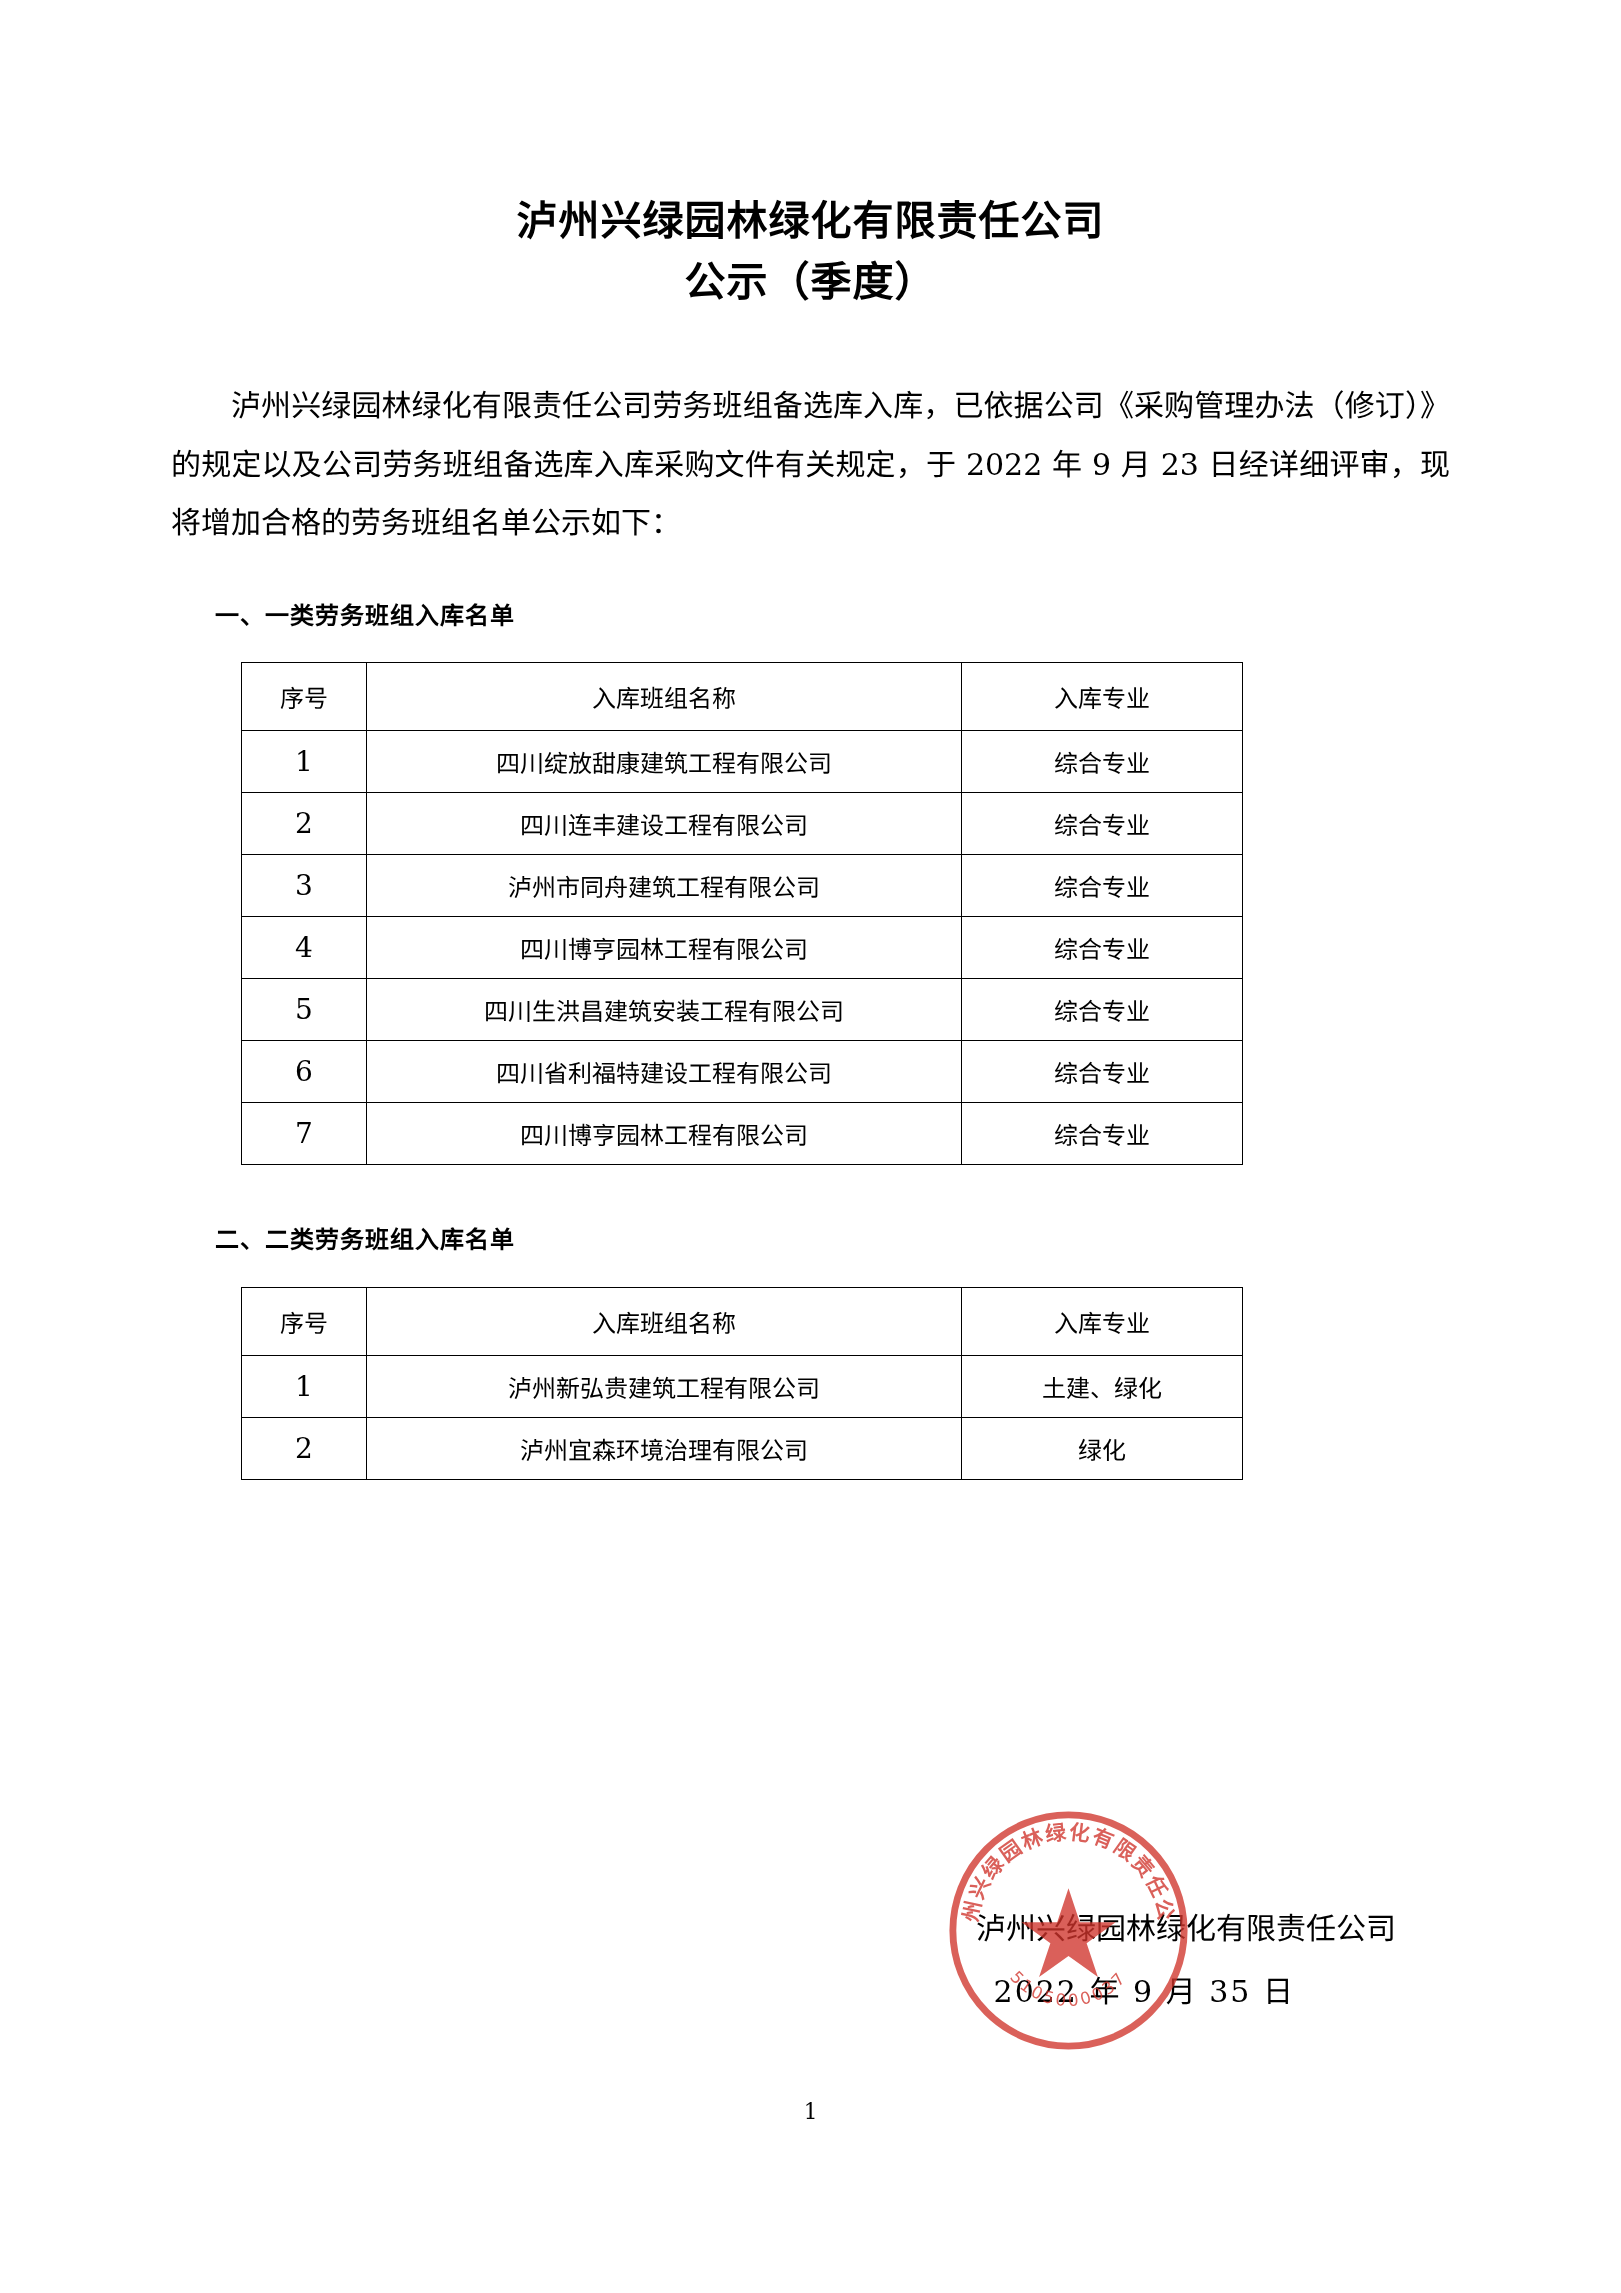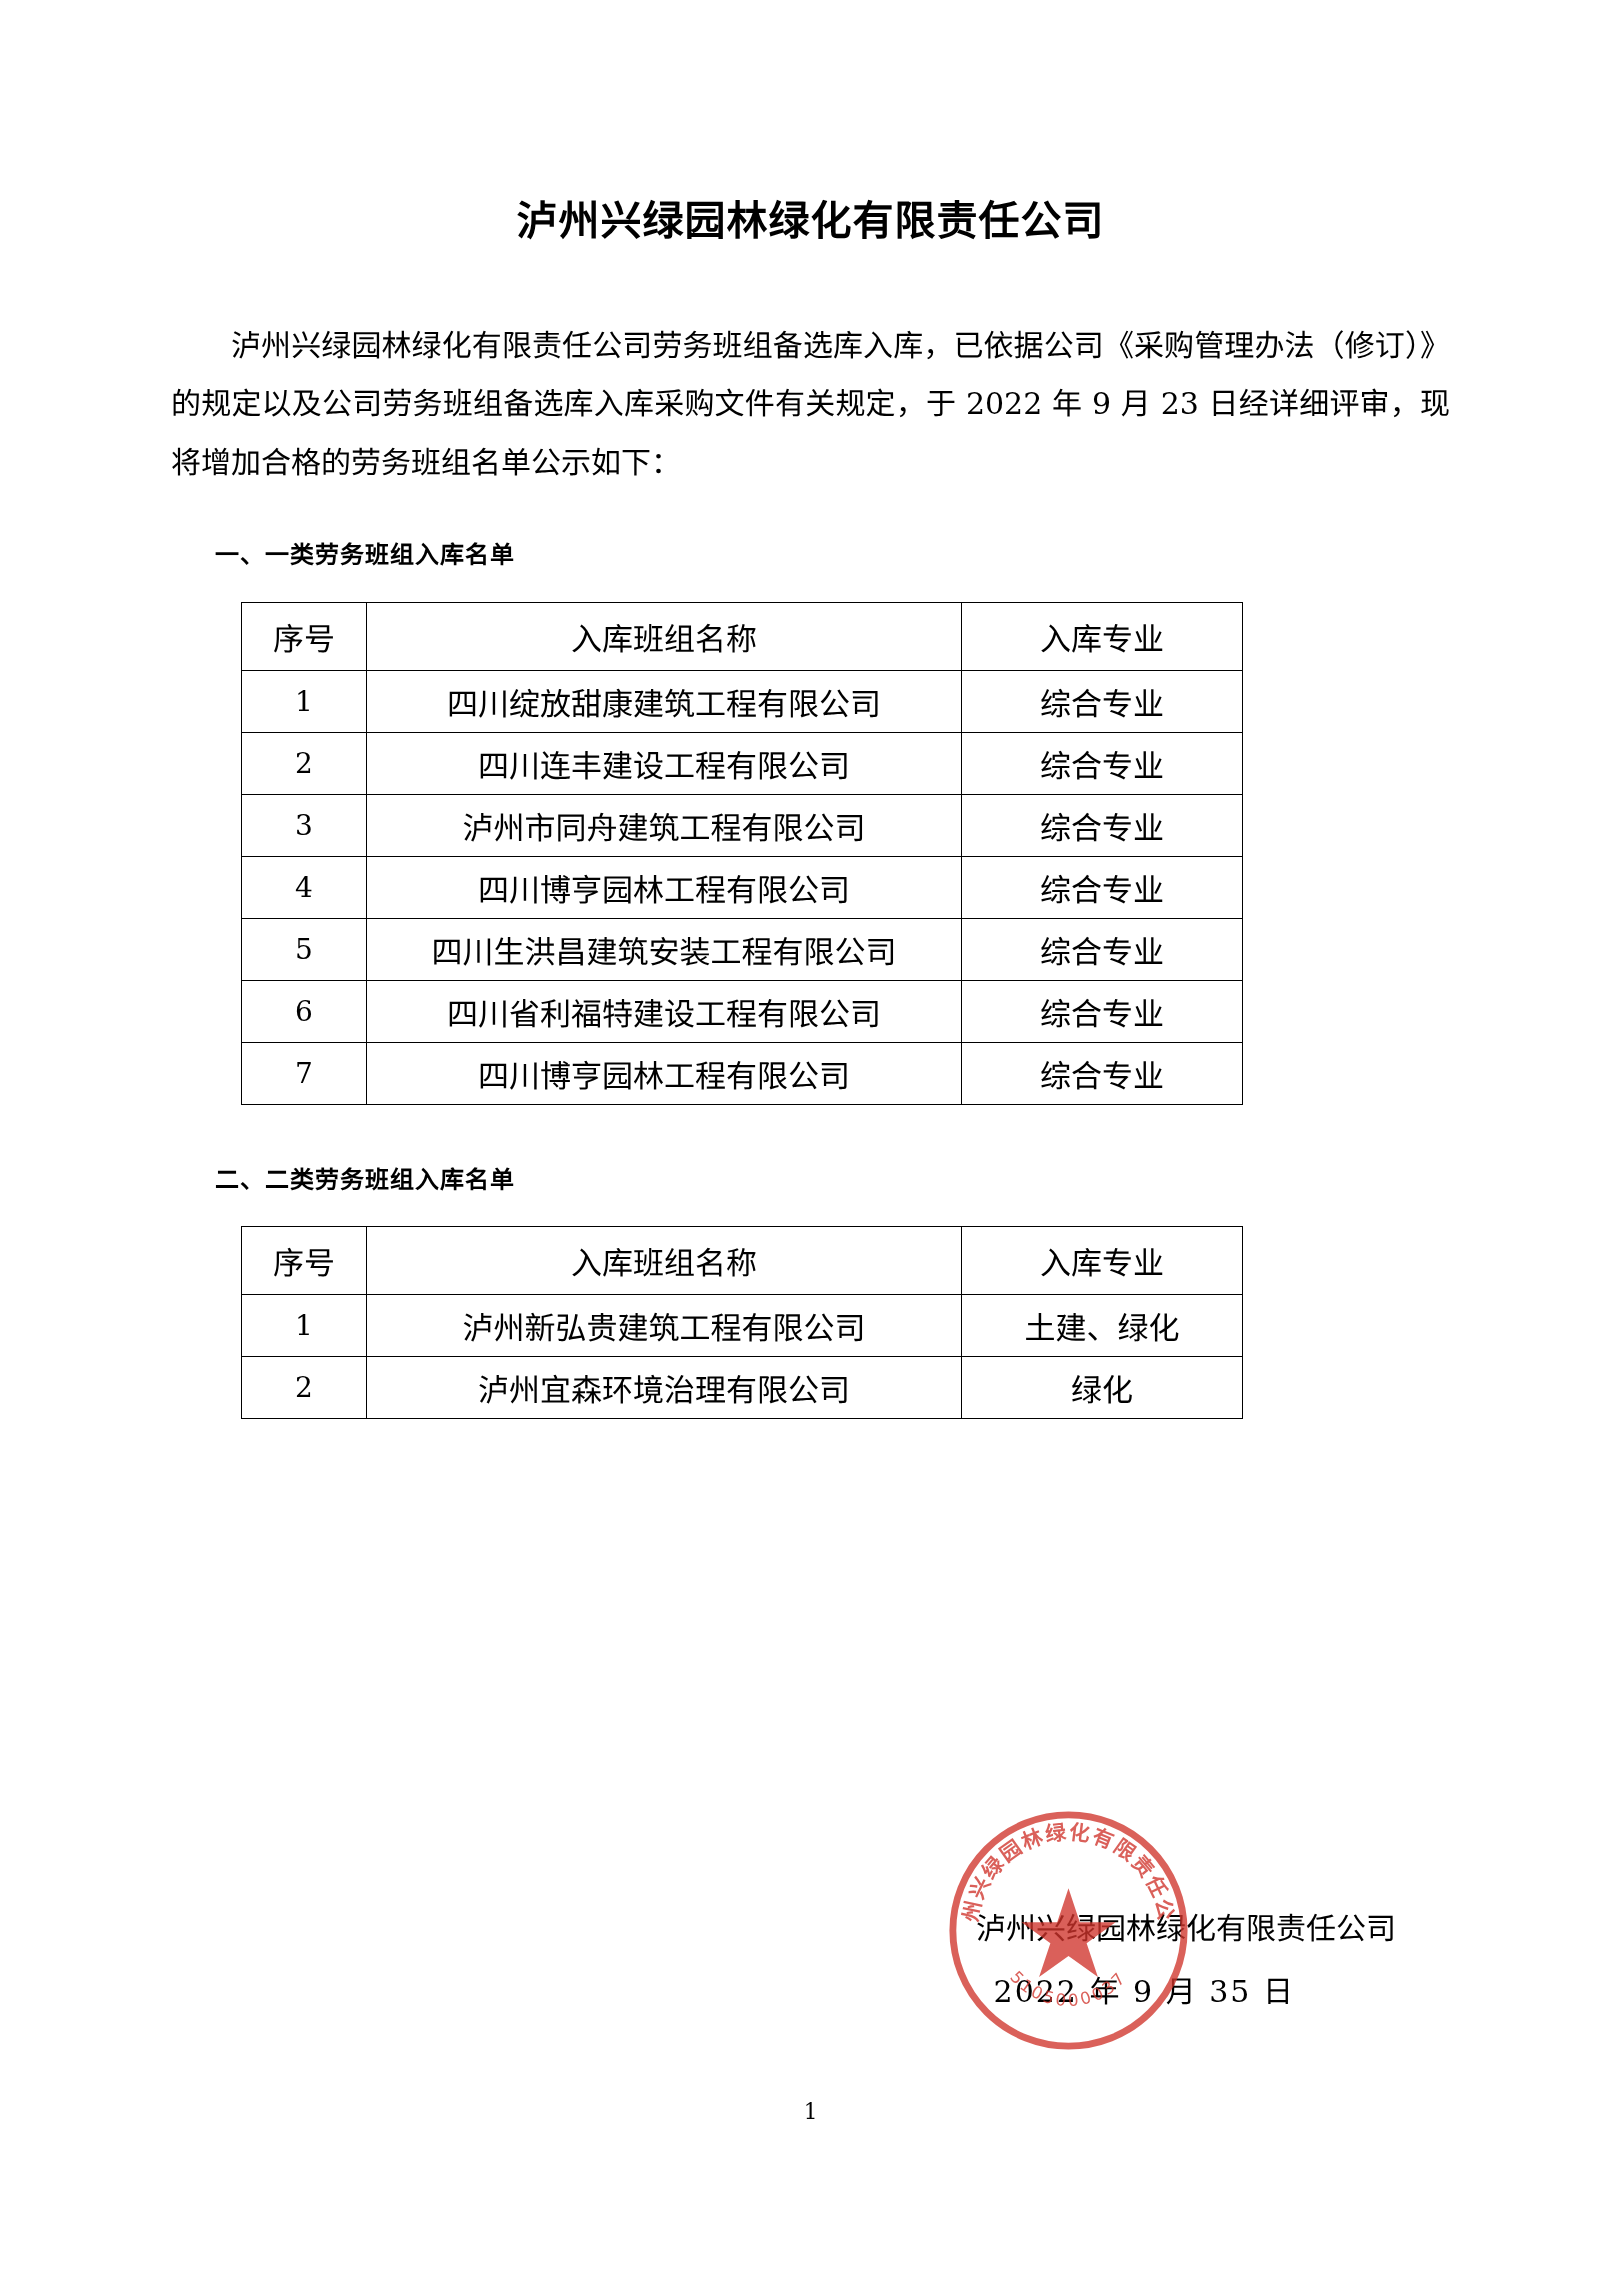--- a/index.html
+++ b/index.html
@@ -138,6 +138,7 @@
 
   <h1 class="doc-title">
     <span class="tline">泸州兴绿园林绿化有限责任公司</span>
+    <span class="tline">公示（季度）</span>
   </h1>
 
   <p class="body-para">泸州兴绿园林绿化有限责任公司劳务班组备选库入库，已依据公司《采购管理办法（修订）》的规定以及公司劳务班组备选库入库采购文件有关规定，于 2022 年 9 月 23 日经详细评审，现将增加合格的劳务班组名单公示如下：</p>

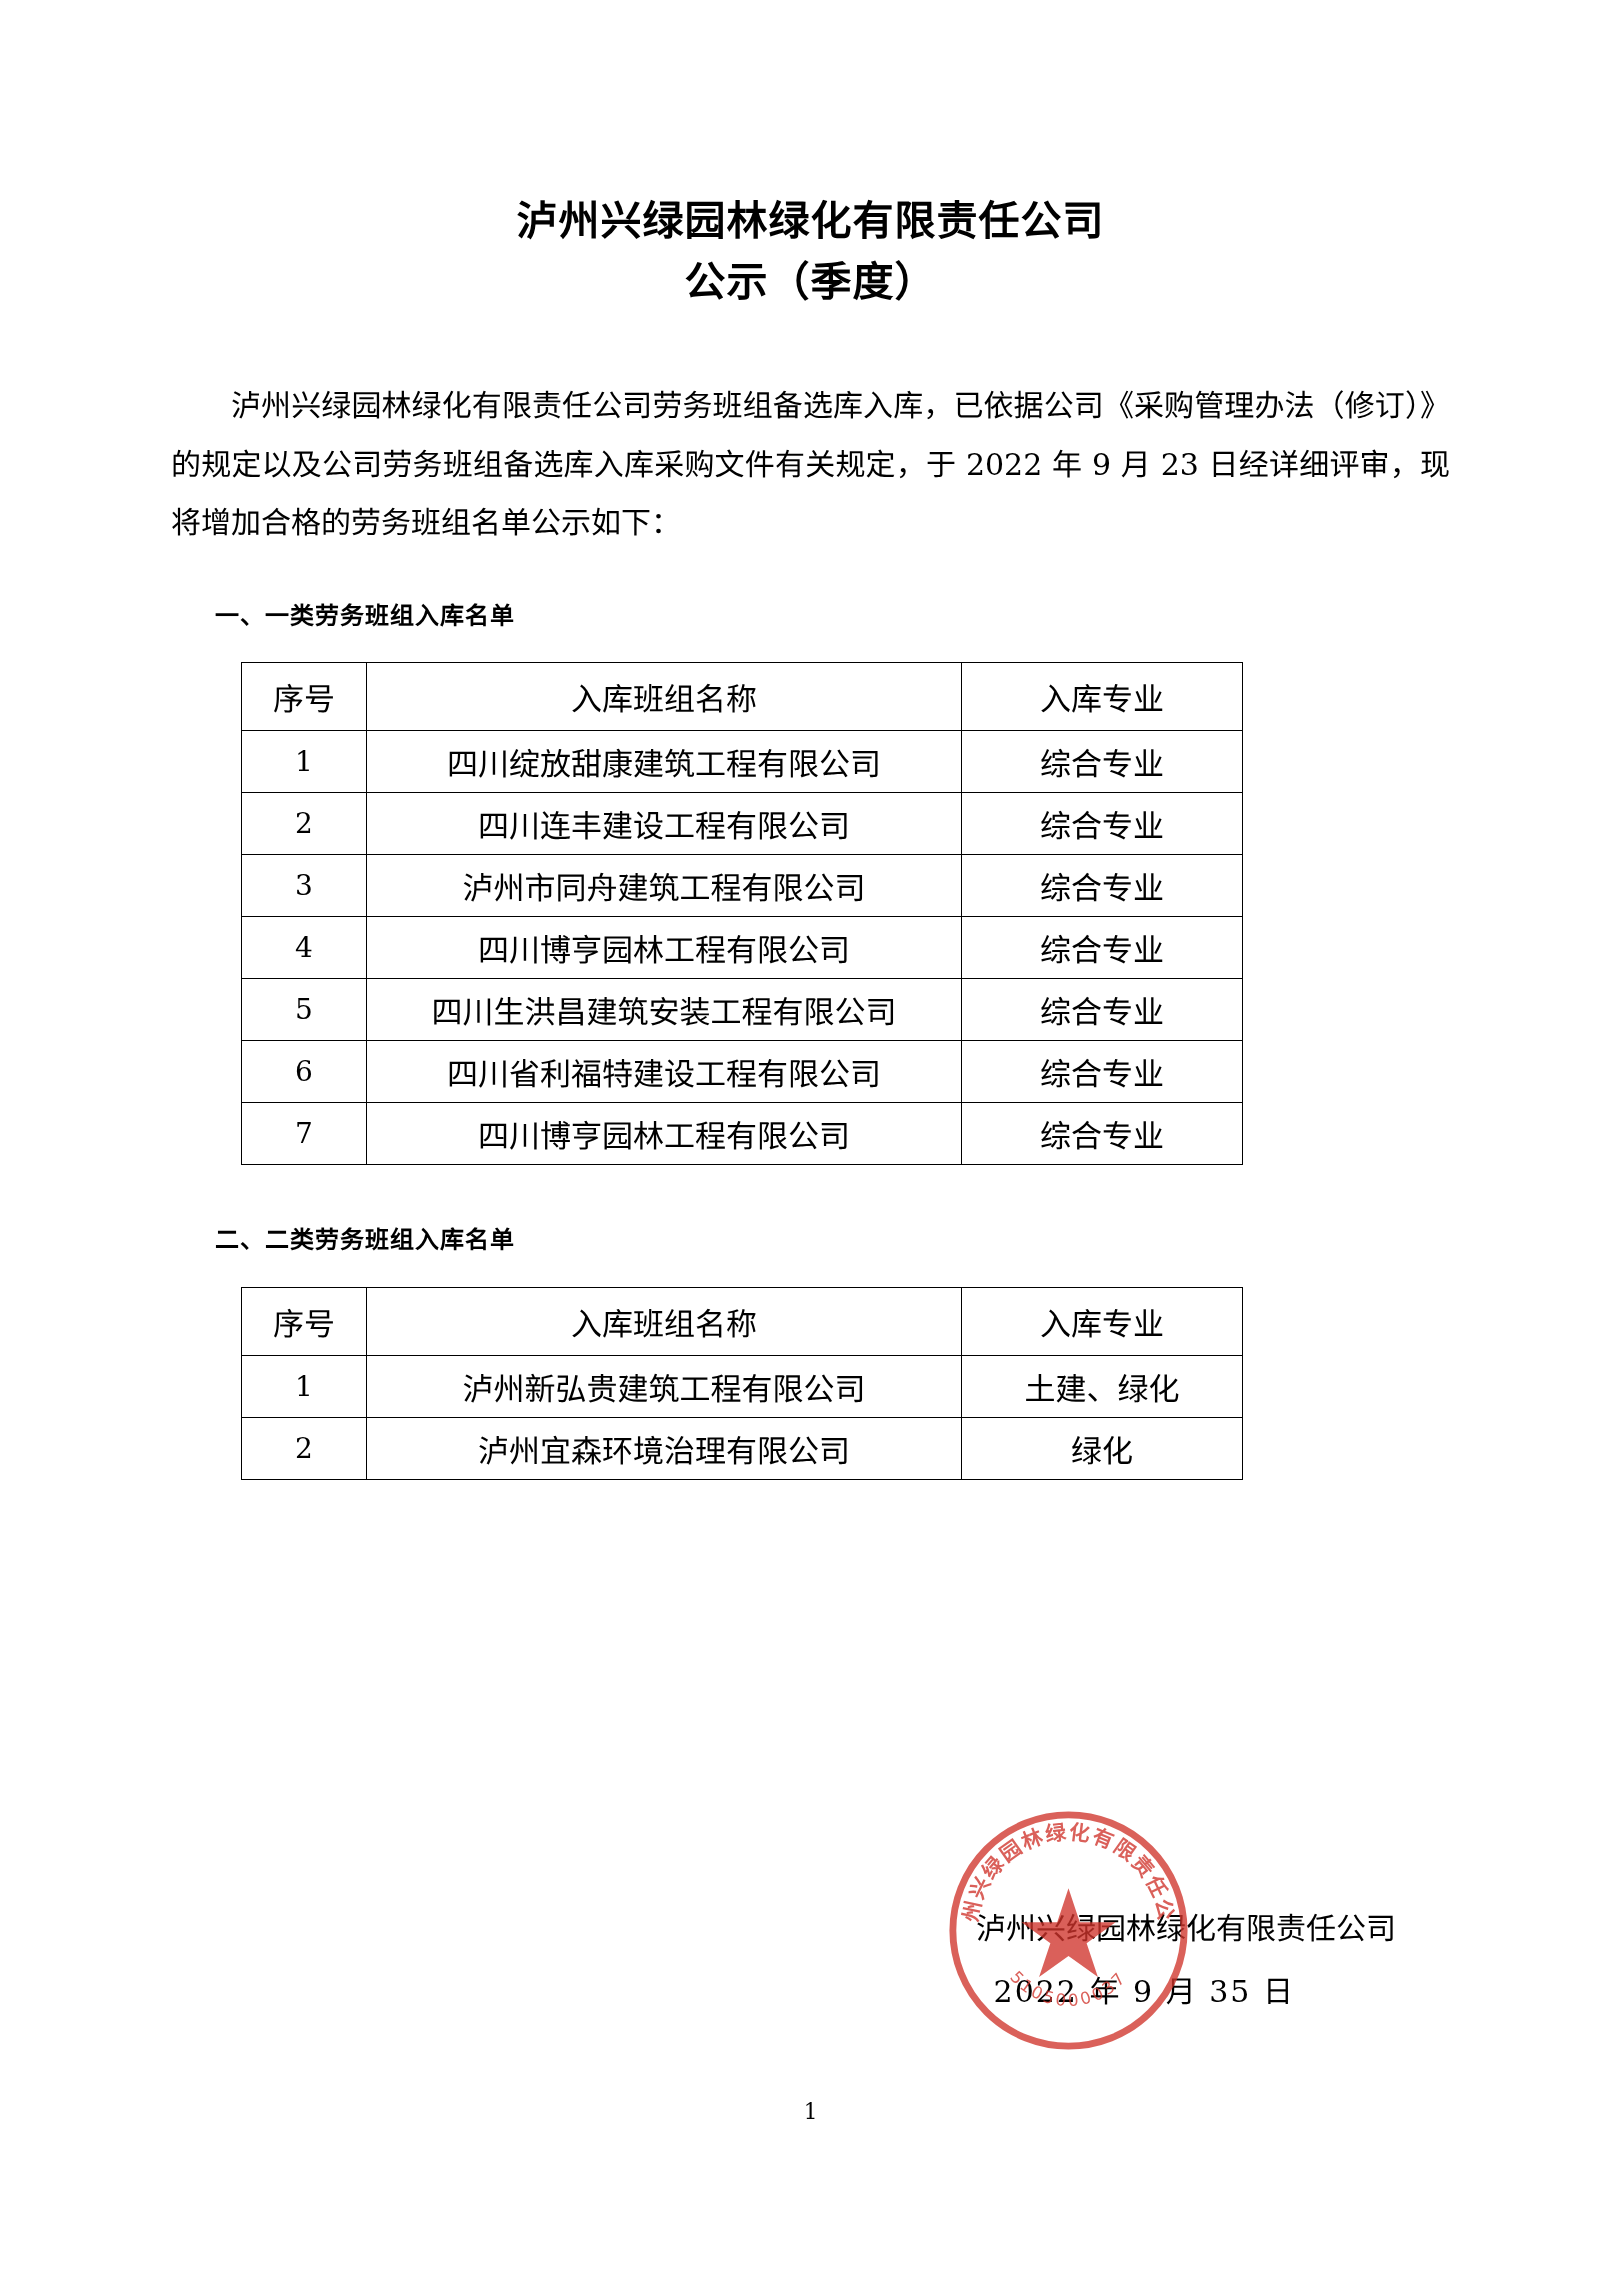--- a/index.html
+++ b/index.html
@@ -77,7 +77,7 @@
     border: 1px solid #000;
     text-align: center;
     vertical-align: middle;
-    font-size: 31px;
+    font-size: 24px;
     font-family: Liberation Mono, monospace;
     height: 57px;
     padding: 2px 3.9px;

